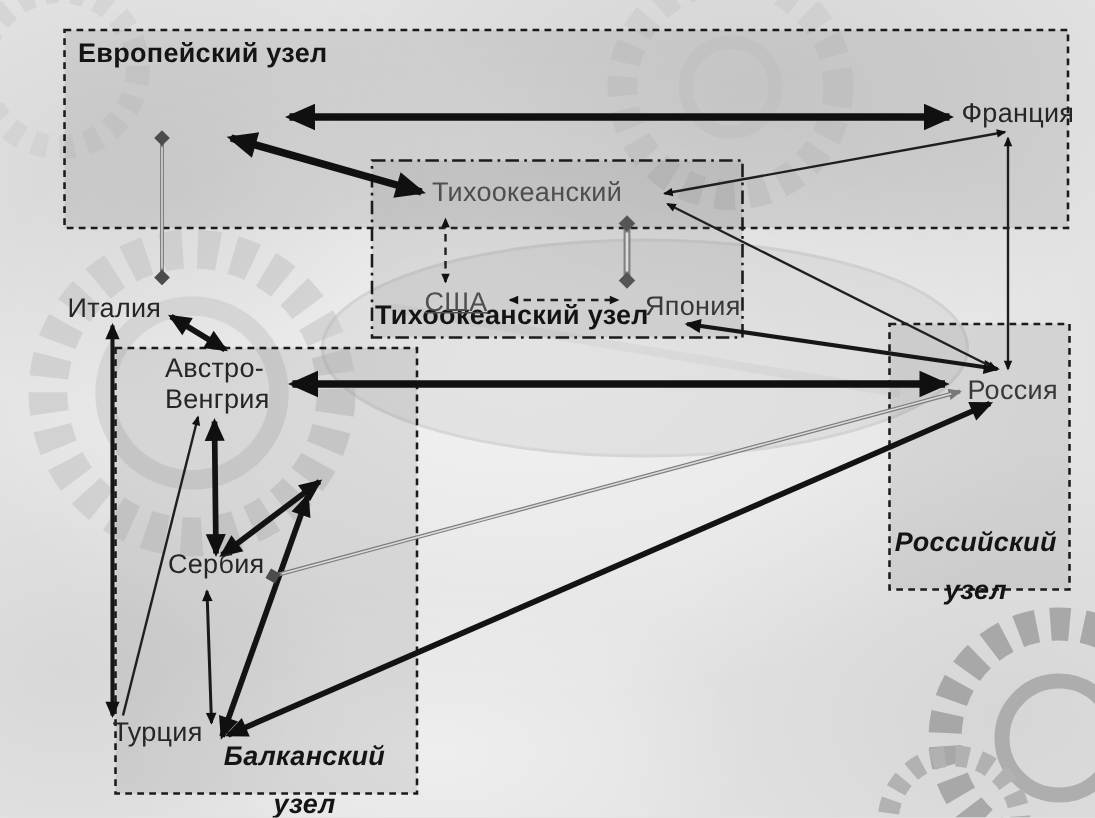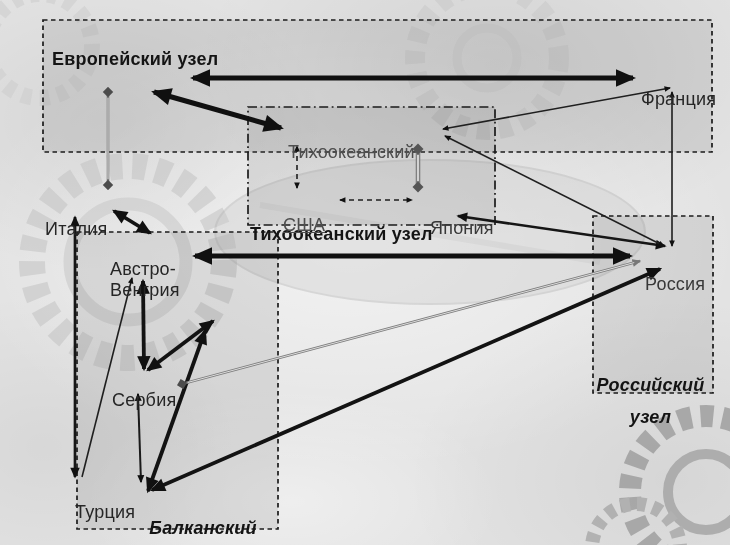--- a/index.html
+++ b/index.html
@@ -25,7 +25,7 @@
   .label{
     position:absolute;z-index:3;
     font-size:18px;line-height:21px;color:#262626;
-    white-space:pre-line;letter-spacing:.2px;margin-top:24px;
+    white-space:pre-line;letter-spacing:.2px;
   }
   .label.dim{color:#4e4e4e;}
   .label.semi{color:#383838;}

